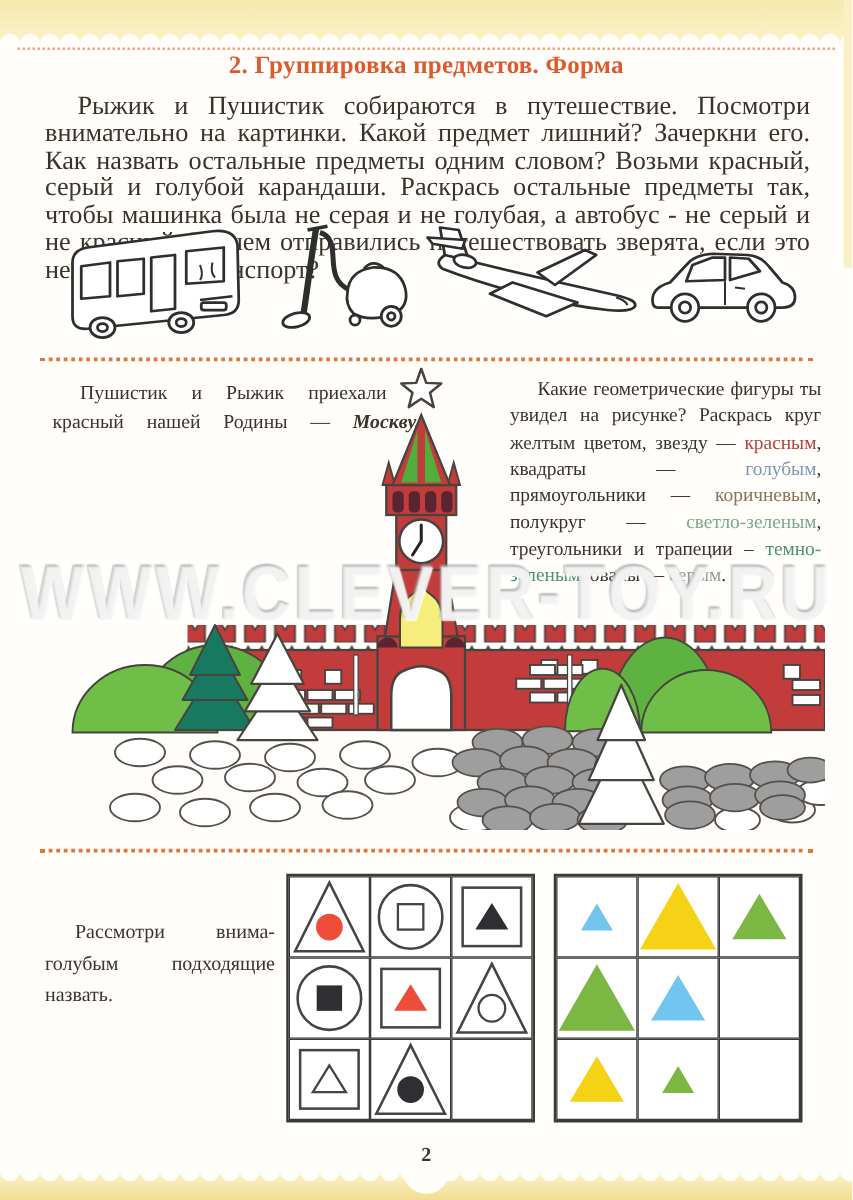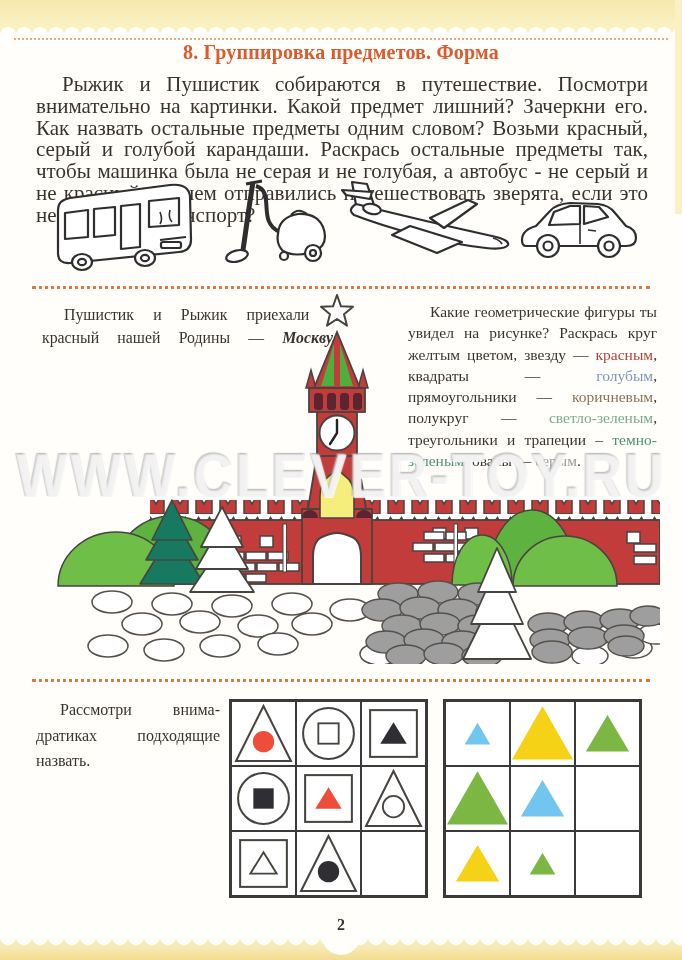--- a/index.html
+++ b/index.html
@@ -67,7 +67,7 @@
   <div class="dots-top"></div>
   <div class="band-right"></div>
 
-  <div class="title">8. Группировка предметов. Форма</div>
+  <div class="title">2. Группировка предметов. Форма</div>
   <div class="intro">Рыжик и Пушистик собираются в путешествие. Посмотри внимательно на картинки. Какой предмет лишний? Зачеркни его. Как назвать остальные предметы одним словом? Возьми красный, серый и голубой карандаши. Раскрась остальные предметы так, чтобы машинка была не серая и не голубая, а автобус - не серый и не красный. На чем отправились путешествовать зверята, если это не наземный транспорт?</div>
 
   <div class="transport">

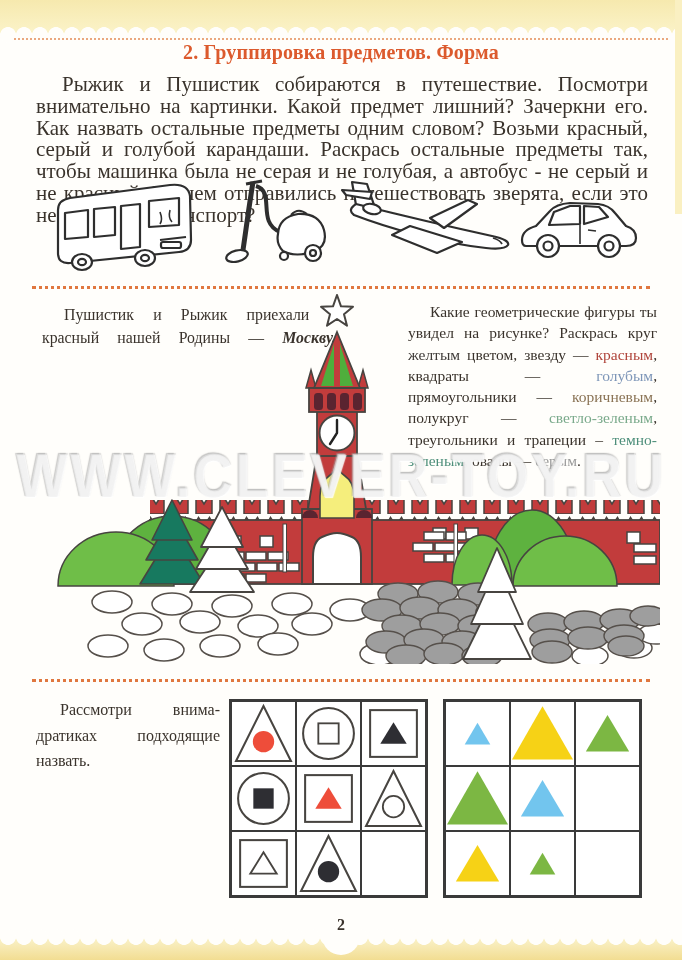--- a/index.html
+++ b/index.html
@@ -50,7 +50,7 @@
   .bottom-text{position:absolute;top:697px;left:36px;width:184px;font-size:16px;line-height:25.5px;}
   .bottom-text .jline{text-align:justify;text-align-last:justify;}
   .bottom-text .jline.last{text-align-last:left;}
-  .bottom-text .jline.indent{text-indent:24px;}
+  .bottom-text .jline.indent{text-indent:24px;margin-top:36px;}
   .grid{position:absolute;top:699px;display:grid;grid-template-columns:repeat(3,65px);
     grid-template-rows:repeat(3,65px);border:2px solid #3a3a3a;background:#fff;}
   .grid .cell{border:1px solid #3a3a3a;display:flex;align-items:center;justify-content:center;}

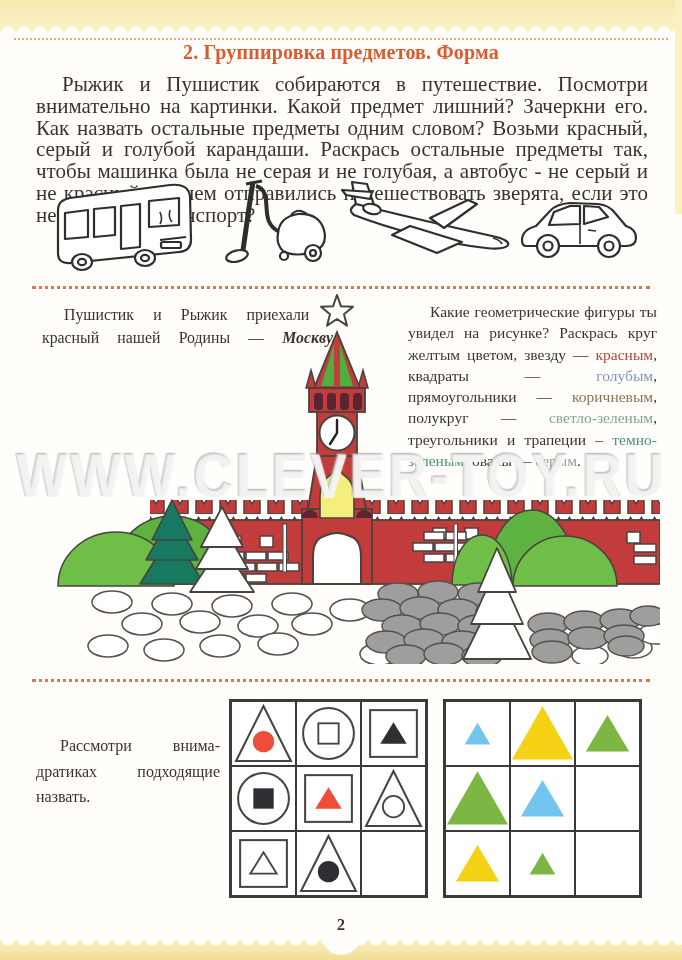--- a/index.html
+++ b/index.html
@@ -282,7 +282,7 @@
 
   <div class="bottom-text">
       <div class="jline indent">Рассмотри внима-</div>
-      <div class="jline">дратиках подходящие</div>
+      <div class="jline">голубым подходящие</div>
       <div class="jline last">назвать.</div>
     </div>
   <div class="grid grid-left">

